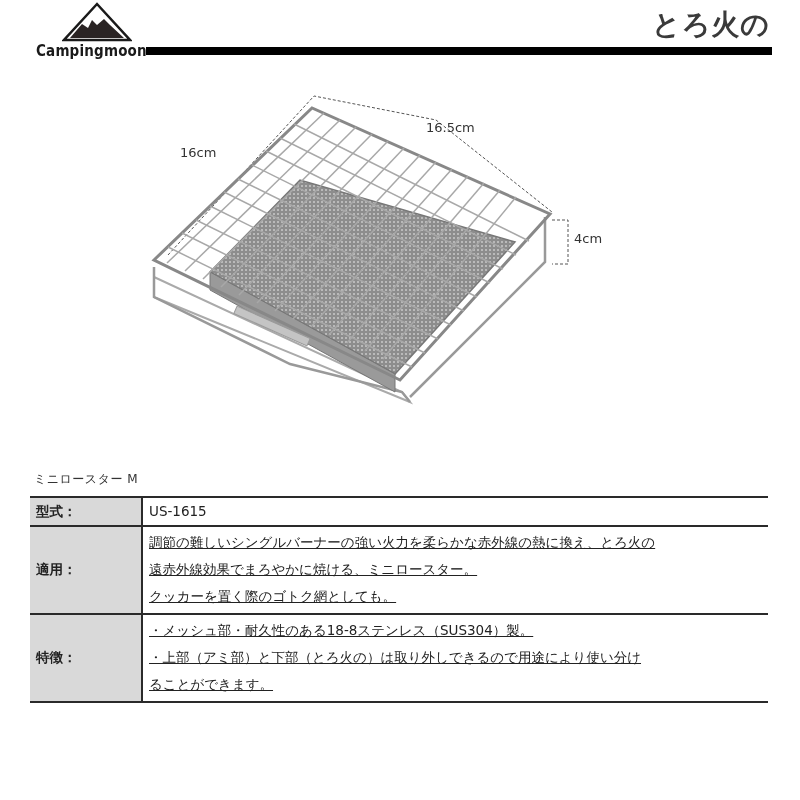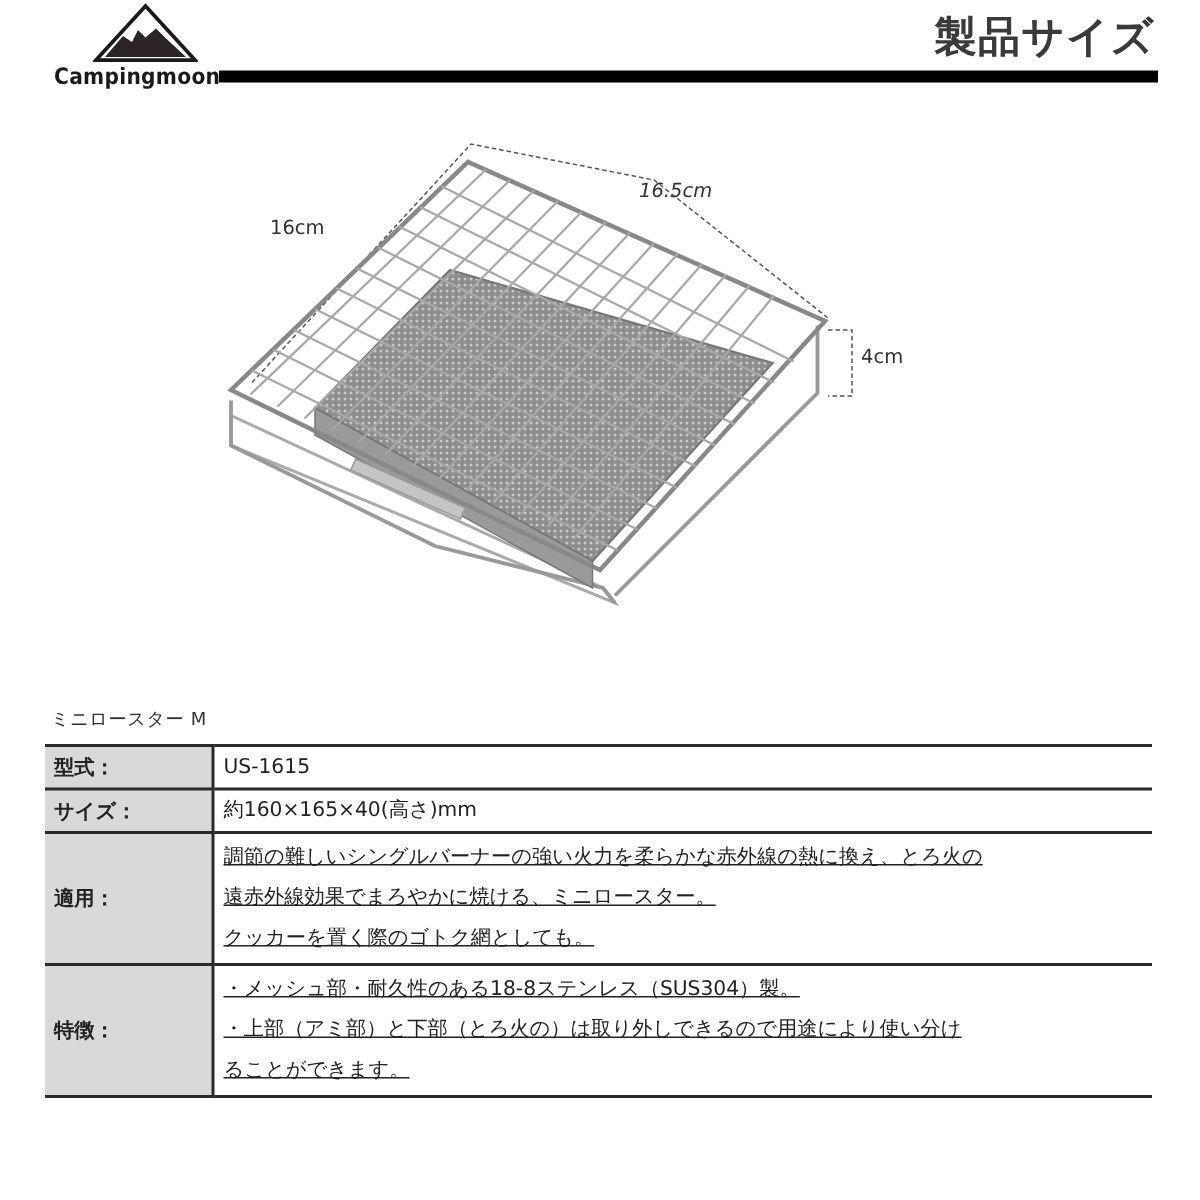--- a/index.html
+++ b/index.html
@@ -41,7 +41,7 @@
     <div class="logo-text">Campingmoon</div>
   </div>
   <div class="header-rule"></div>
-  <div class="page-title">製品サイズ</div>
+  <div class="page-title">とろ火の</div>
 </div>
 
 <div class="product-figure">

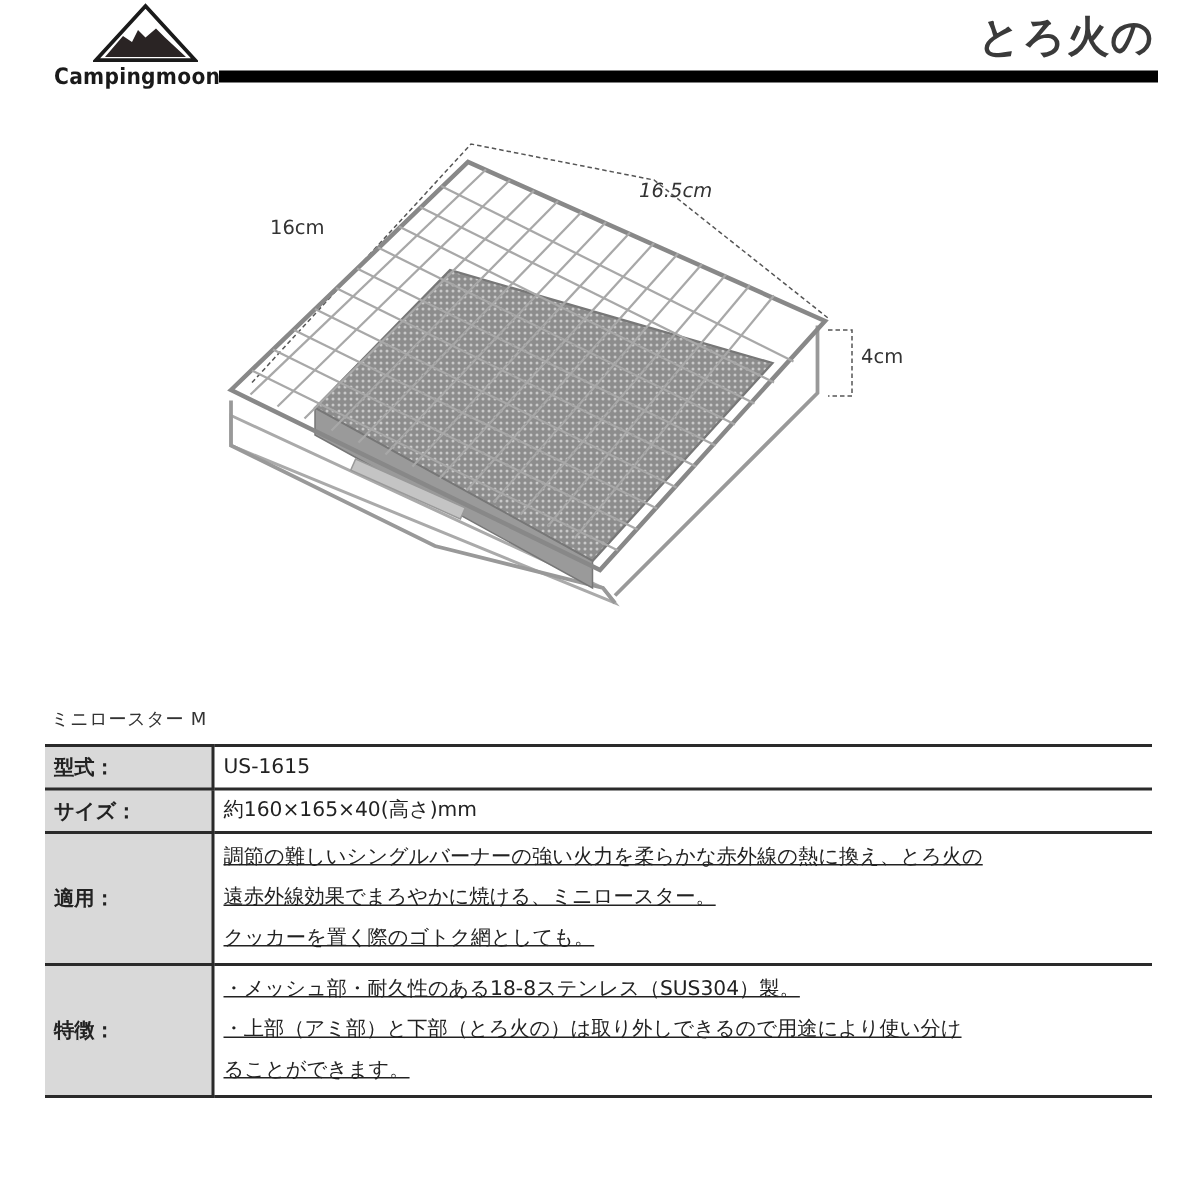--- a/index.html
+++ b/index.html
@@ -93,7 +93,7 @@
     <rect x="92" y="230" width="80" height="8" fill="#c4c4c4" stroke="#999" transform="rotate(24 132 234)"></rect>
   </svg>
   <div class="dim-label" style="left:40px; top:53px;">16cm</div>
-  <div class="dim-label" style="left:286px; top:28px;font-style:italic;">16.5cm</div>
+  <div class="dim-label" style="left:286px; top:28px;">16.5cm</div>
   <div class="dim-label" style="left:434px; top:139px;">4cm</div>
 </div>
 

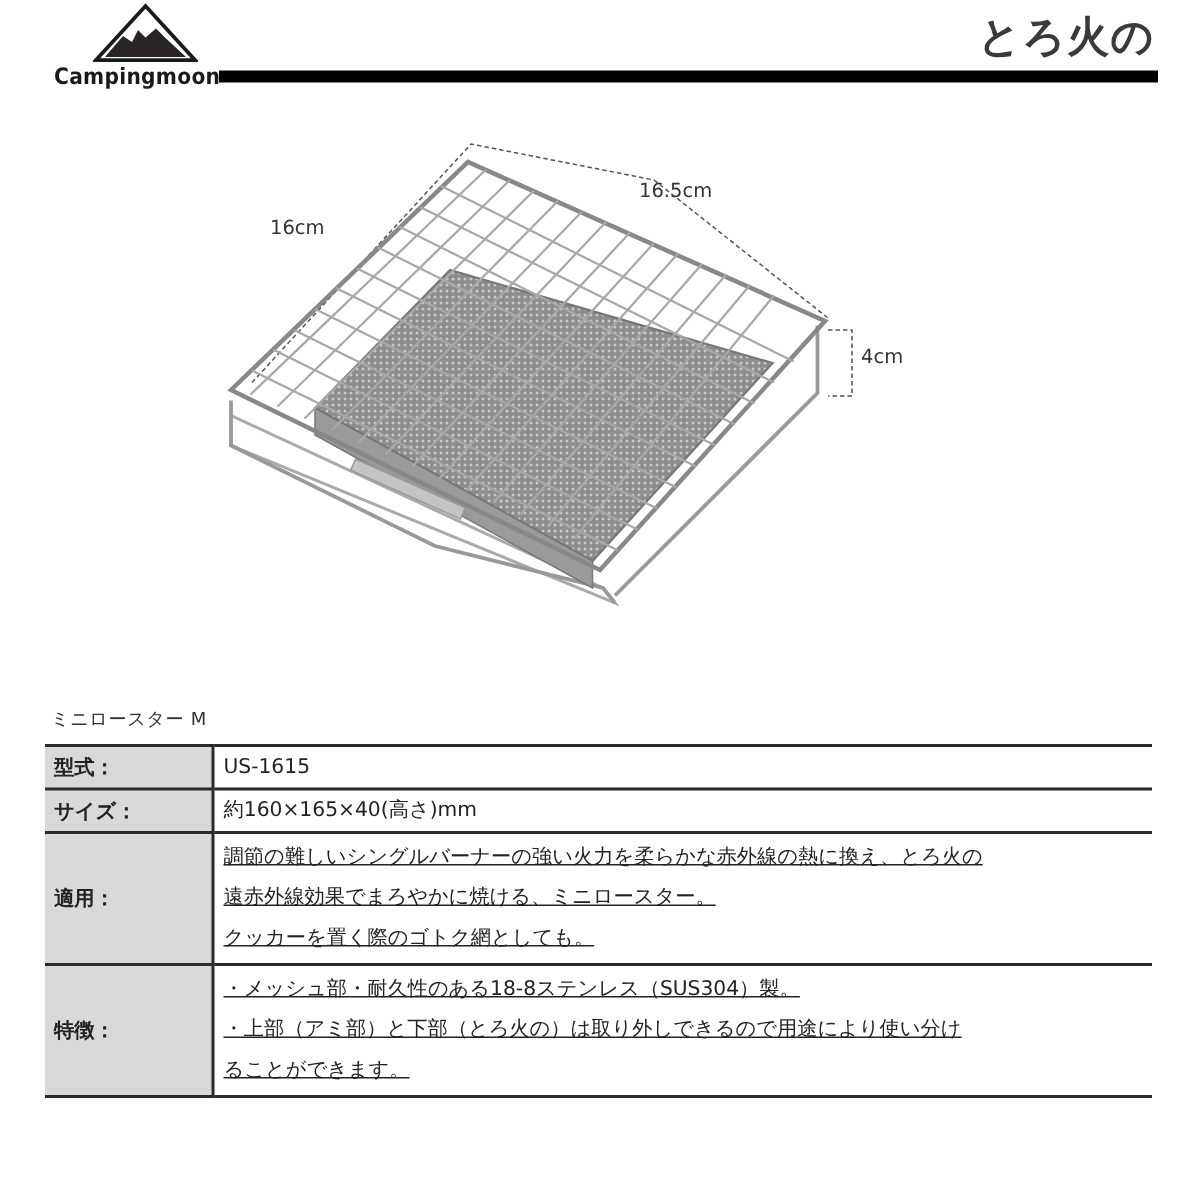--- a/index.html
+++ b/index.html
@@ -105,10 +105,6 @@
     <td class="label">型式：</td>
     <td class="value">US-1615</td>
   </tr>
-  <tr class="r1">
-    <td class="label">サイズ：</td>
-    <td class="value">約160×165×40(高さ)mm</td>
-  </tr>
   <tr class="multi">
     <td class="label">適用：</td>
     <td class="value">

